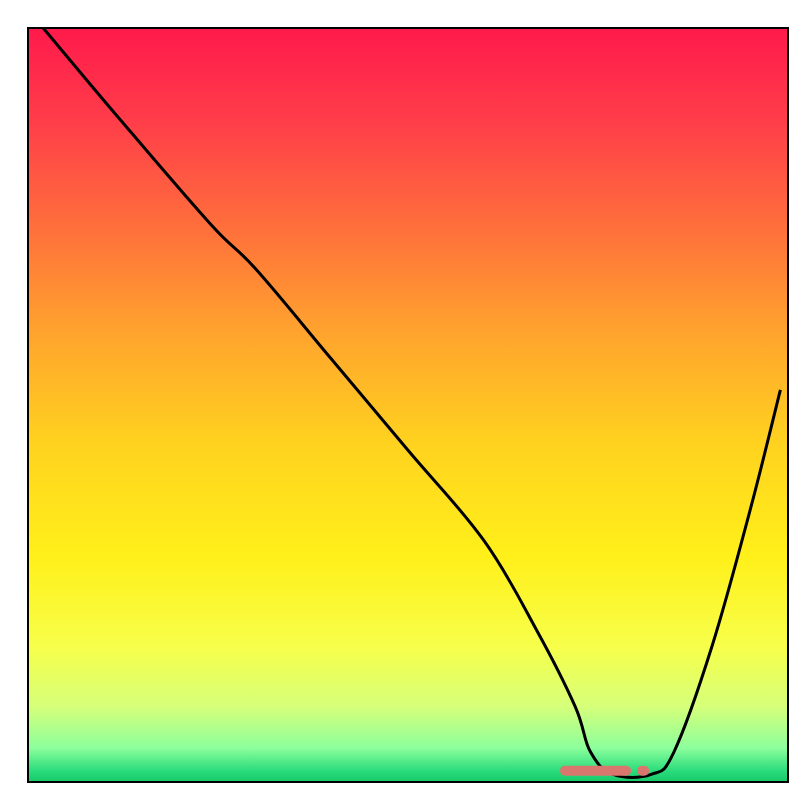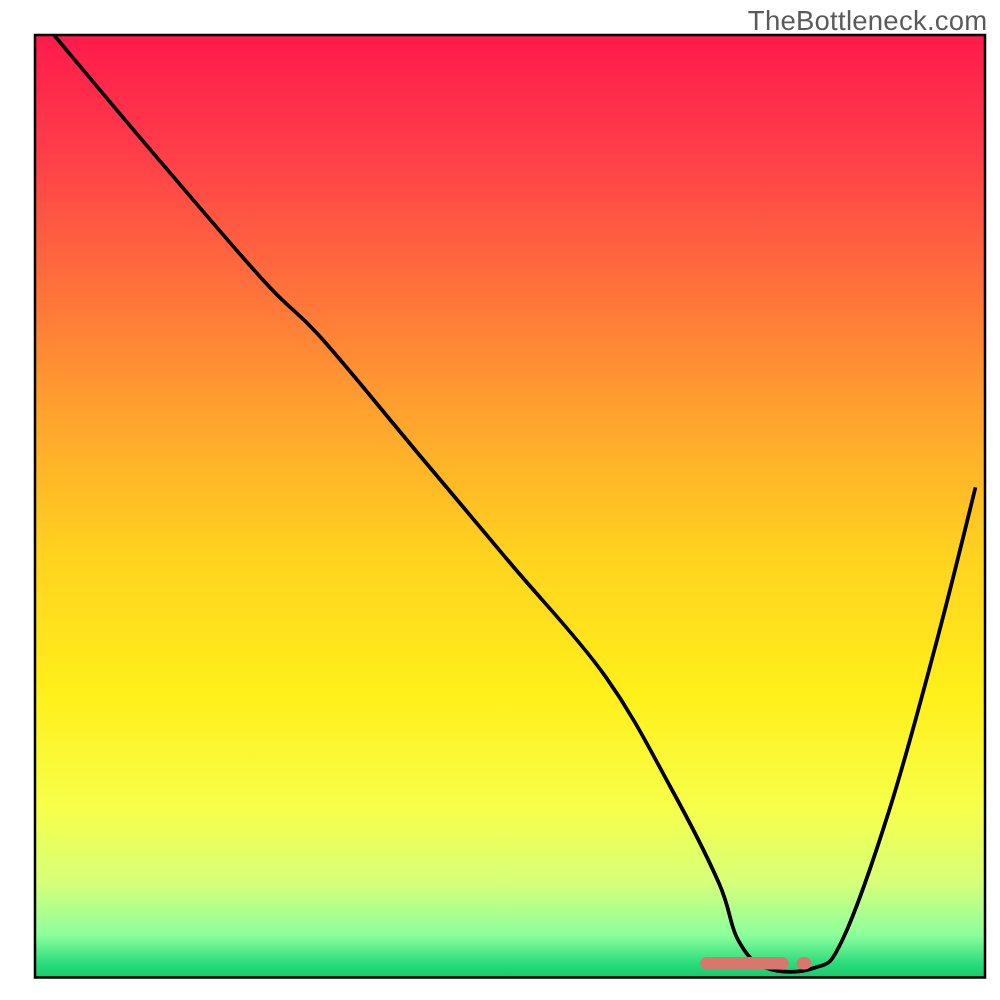--- a/index.html
+++ b/index.html
@@ -35,7 +35,6 @@
 <body>
 
 <div class="container">
-  <div class="watermark">TheBottleneck.com</div>
 
   <svg class="plot" width="800" height="800" viewBox="0 0 800 800">
     <defs>

